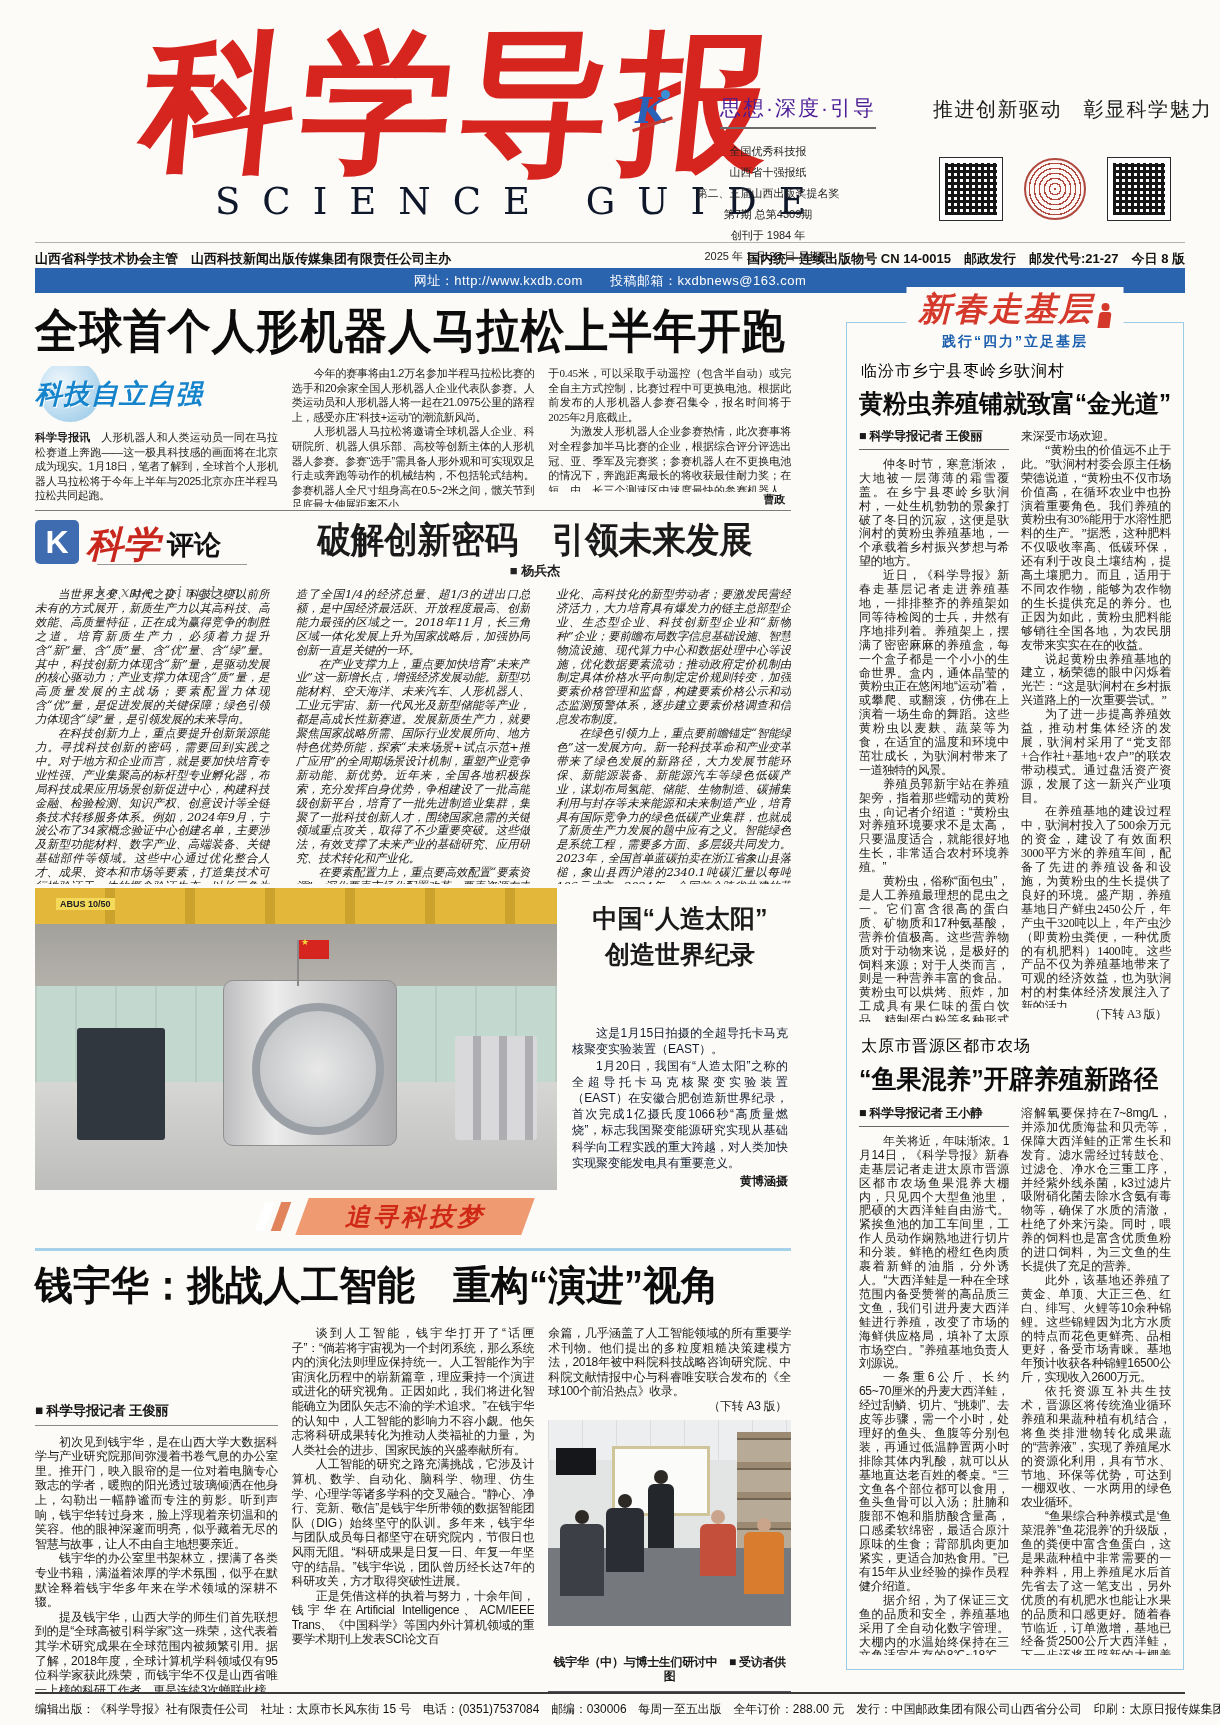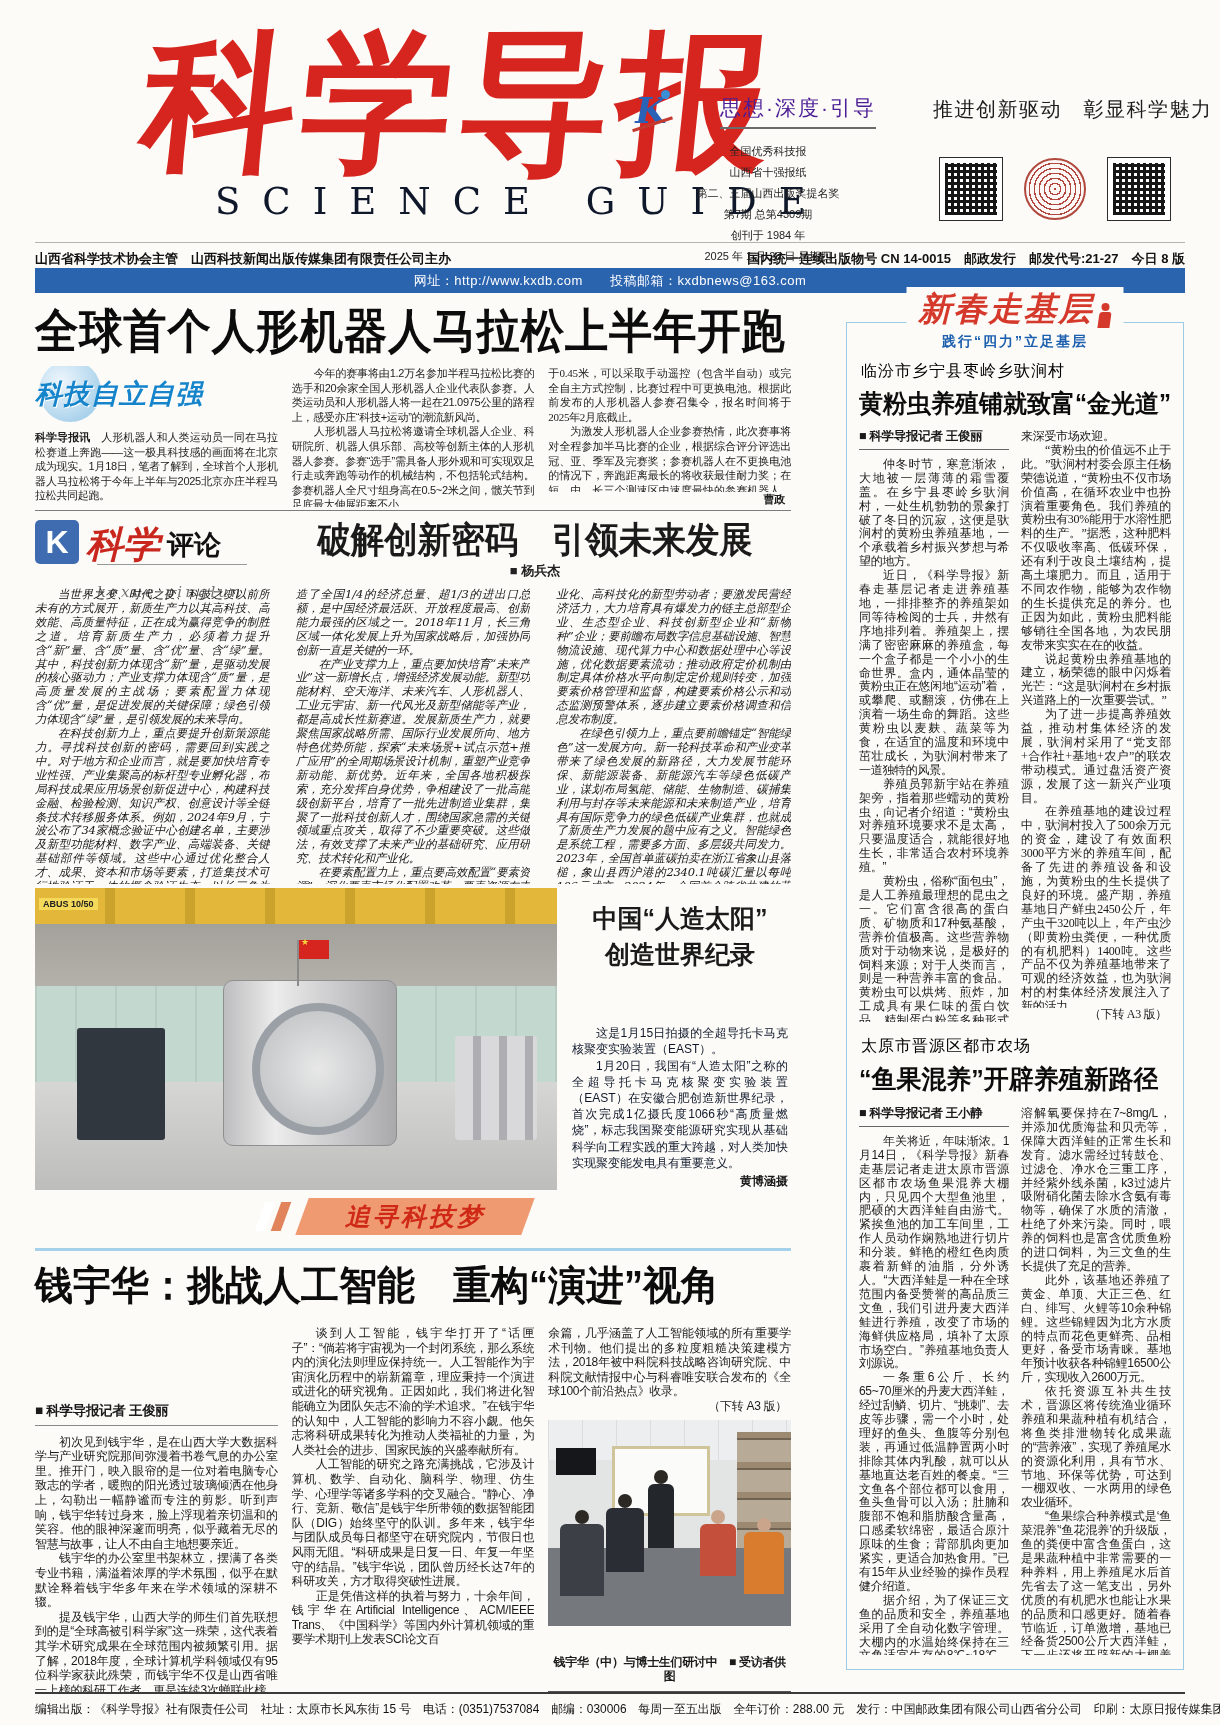--- a/index.html
+++ b/index.html
@@ -82,7 +82,7 @@
   .east-photo{left:35px;top:888px;width:522px;height:302px;}
   .crane{position:absolute;top:0;left:0;right:0;height:36px;
     background:repeating-linear-gradient(90deg,#e3b83a 0 70px,#caa22c 70px 80px);}
-  .crane-label{position:absolute;left:4px;top:10px;font-size:9px;font-weight:bold;color:#222;
+  .crane-label{position:absolute;left:21px;top:10px;font-size:9px;font-weight:bold;color:#222;
     background:#f5d95a;padding:1px 4px;}
   .wallc{position:absolute;top:36px;left:0;right:0;height:62px;
     background:linear-gradient(#a3a19b,#b3b1aa);}

